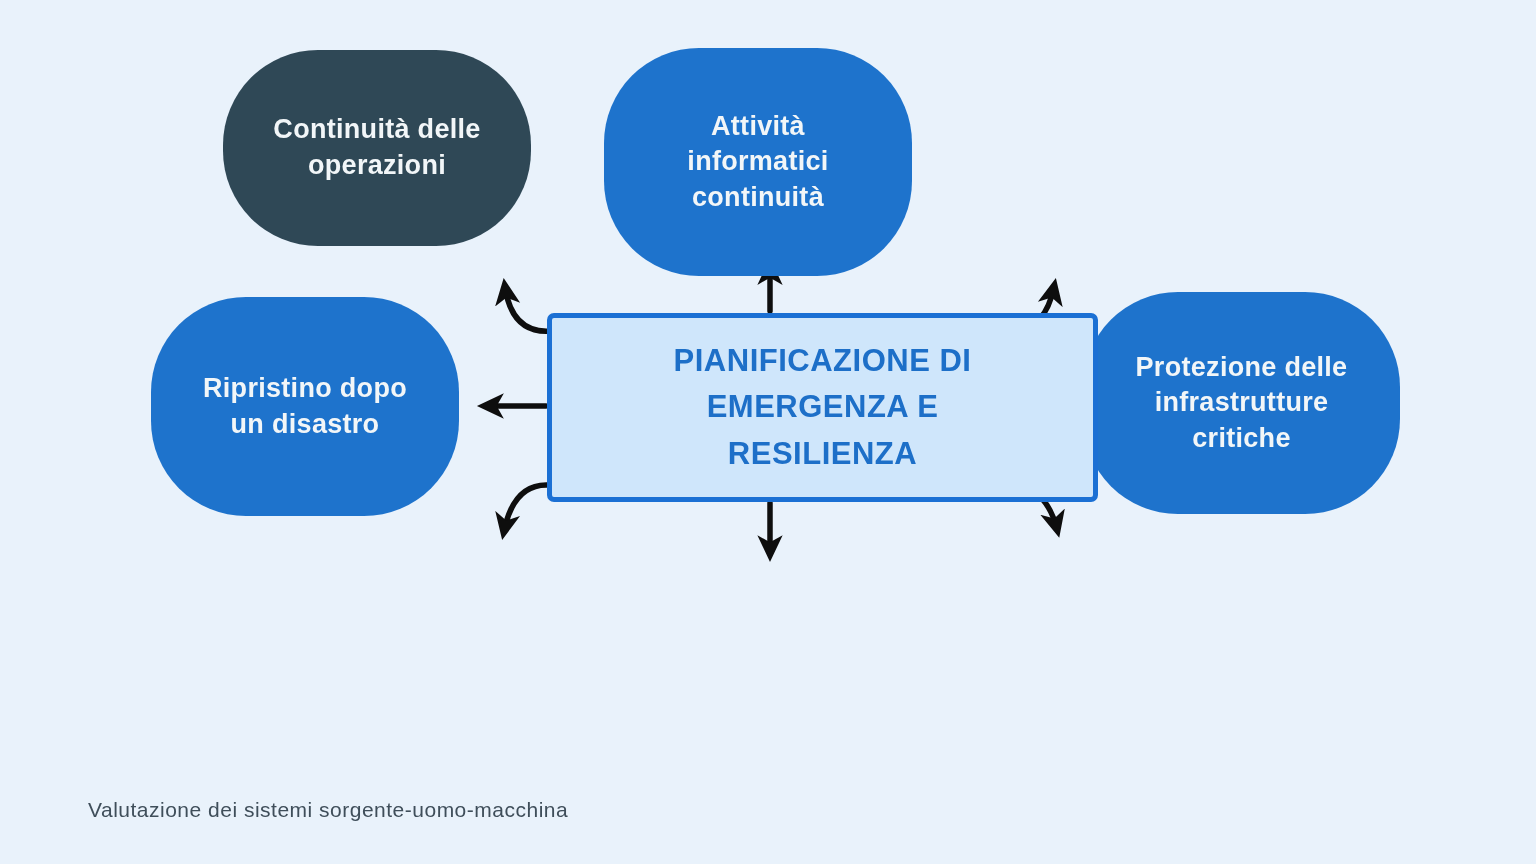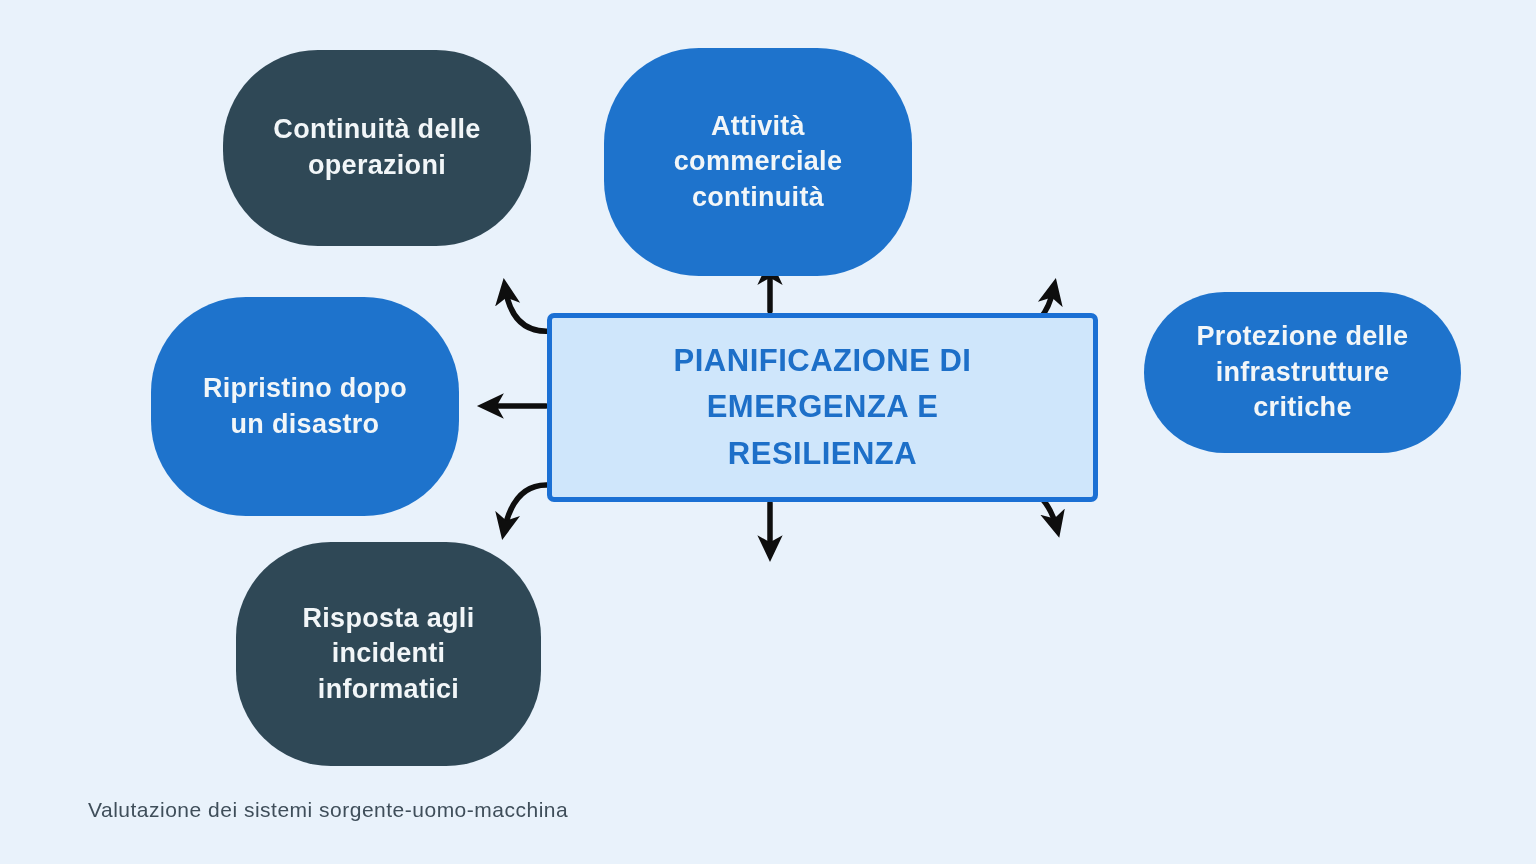--- a/index.html
+++ b/index.html
@@ -116,7 +116,7 @@
   <div class="node node--dark node-tl">Continuità delle
 operazioni</div>
   <div class="node node--blue node-tm">Attività
-commerciale
+informatici
 continuità</div>
   <div class="node node--blue node-ml">Ripristino dopo
 un disastro</div>

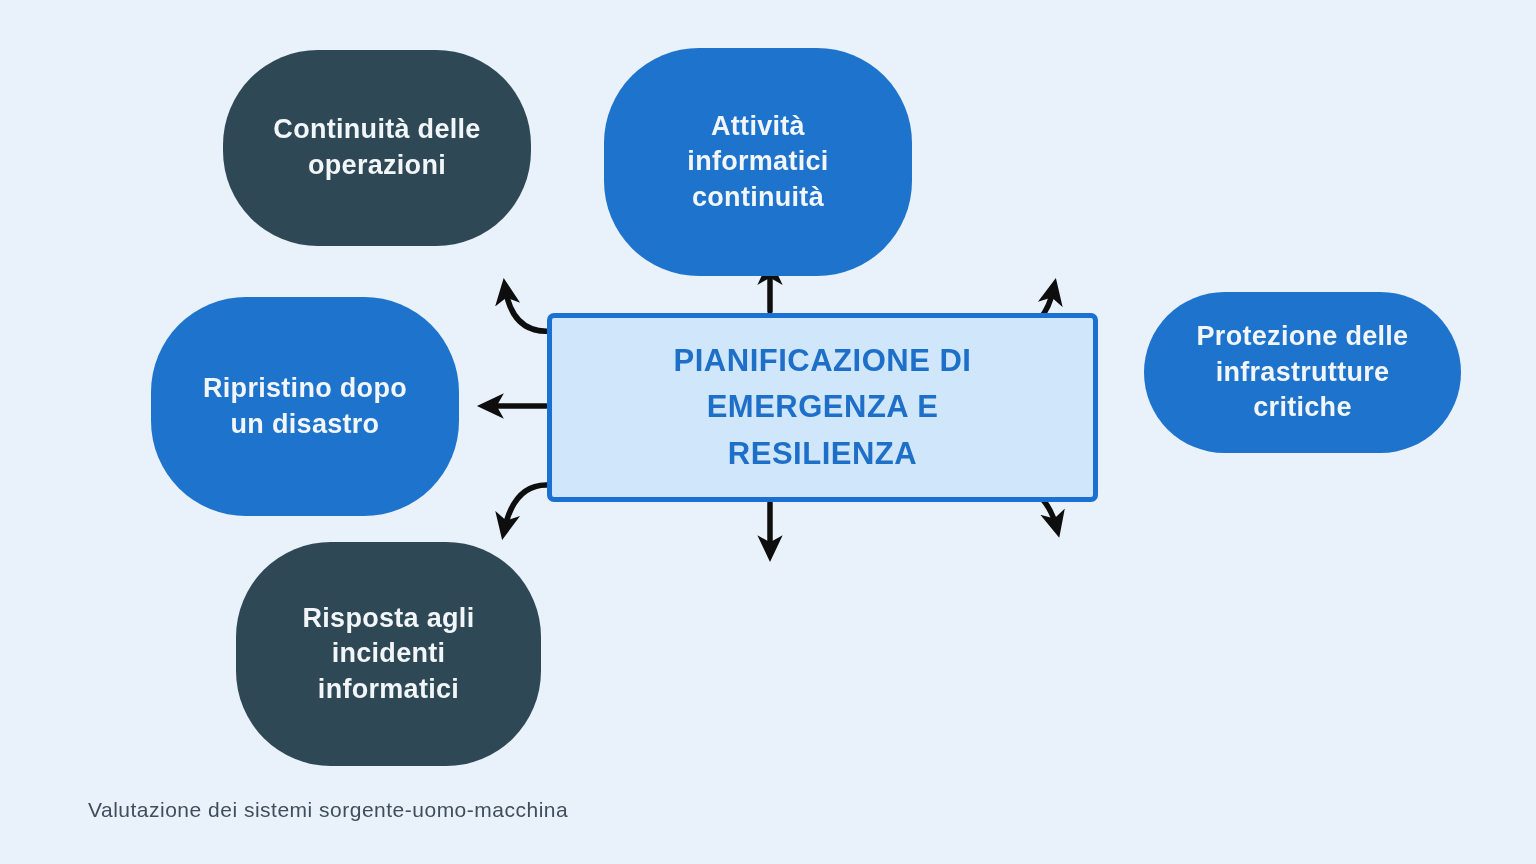--- a/index.html
+++ b/index.html
@@ -60,7 +60,7 @@
   .node-tm { left: 604px; top: 48px;  width: 308px; height: 228px; }
   .node-tr { left: 988px; top: 52px;  width: 315px; height: 221px; }
   .node-ml { left: 151px; top: 297px; width: 308px; height: 219px; }
-  .node-mr { left: 1144px;top: 292px; width: 317px; height: 161px; }
+  .node-mr { left: 1083px;top: 292px; width: 317px; height: 222px; }
   .node-bl { left: 236px; top: 542px; width: 305px; height: 224px; }
   .node-bm { left: 617px; top: 541px; width: 306px; height: 223px; }
   .node-br { left: 995px; top: 542px; width: 306px; height: 226px; }

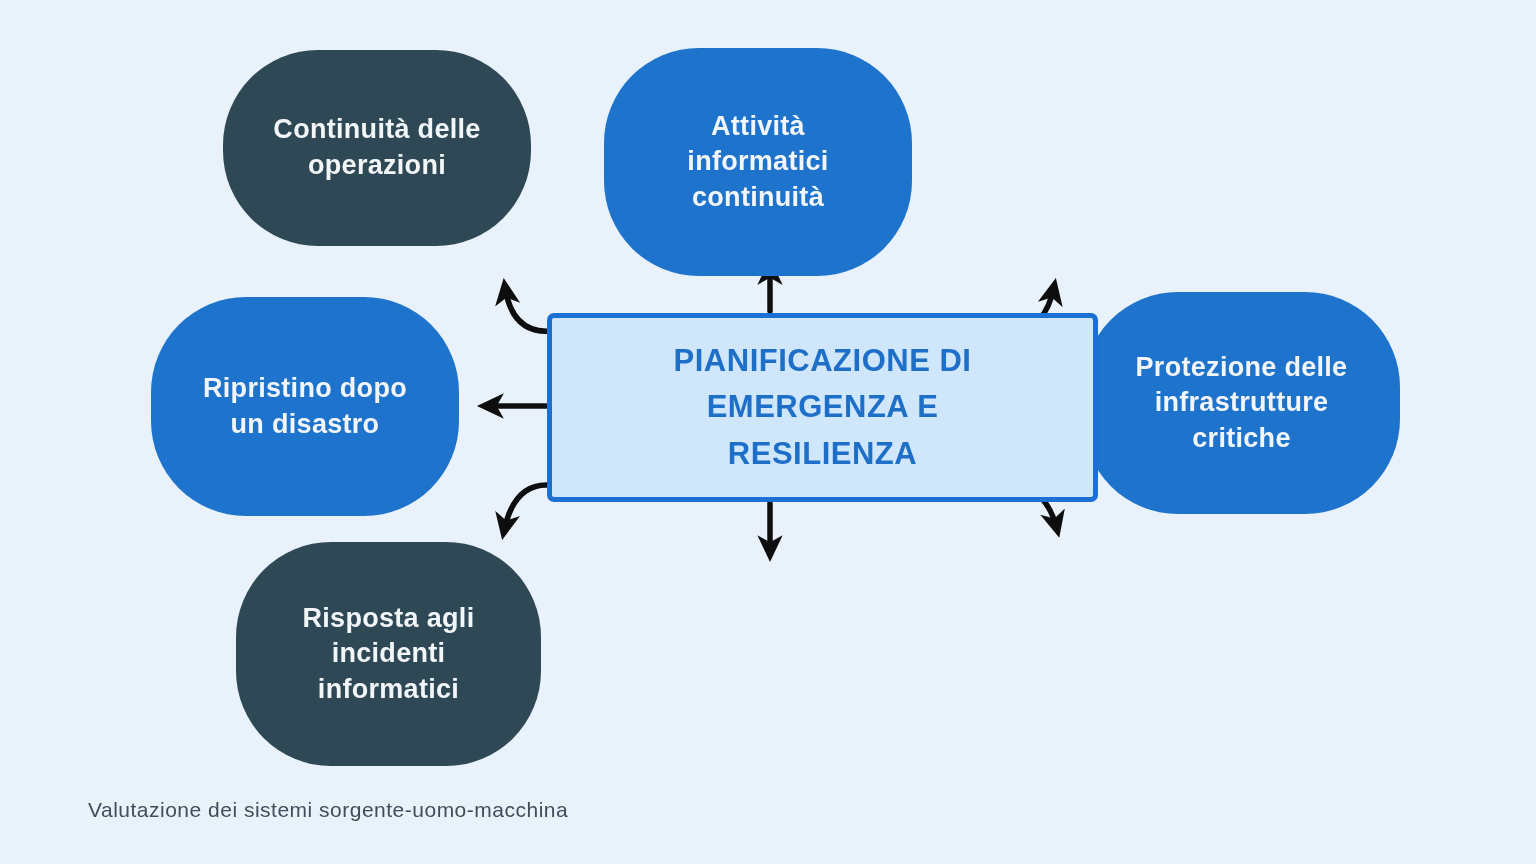--- a/index.html
+++ b/index.html
@@ -123,9 +123,6 @@
   <div class="node node--blue node-mr">Protezione delle
 infrastrutture
 critiche</div>
-  <div class="node node--dark node-bl">Risposta agli
-incidenti
-informatici</div>
 
   <div class="center-box">PIANIFICAZIONE DI
 EMERGENZA E

